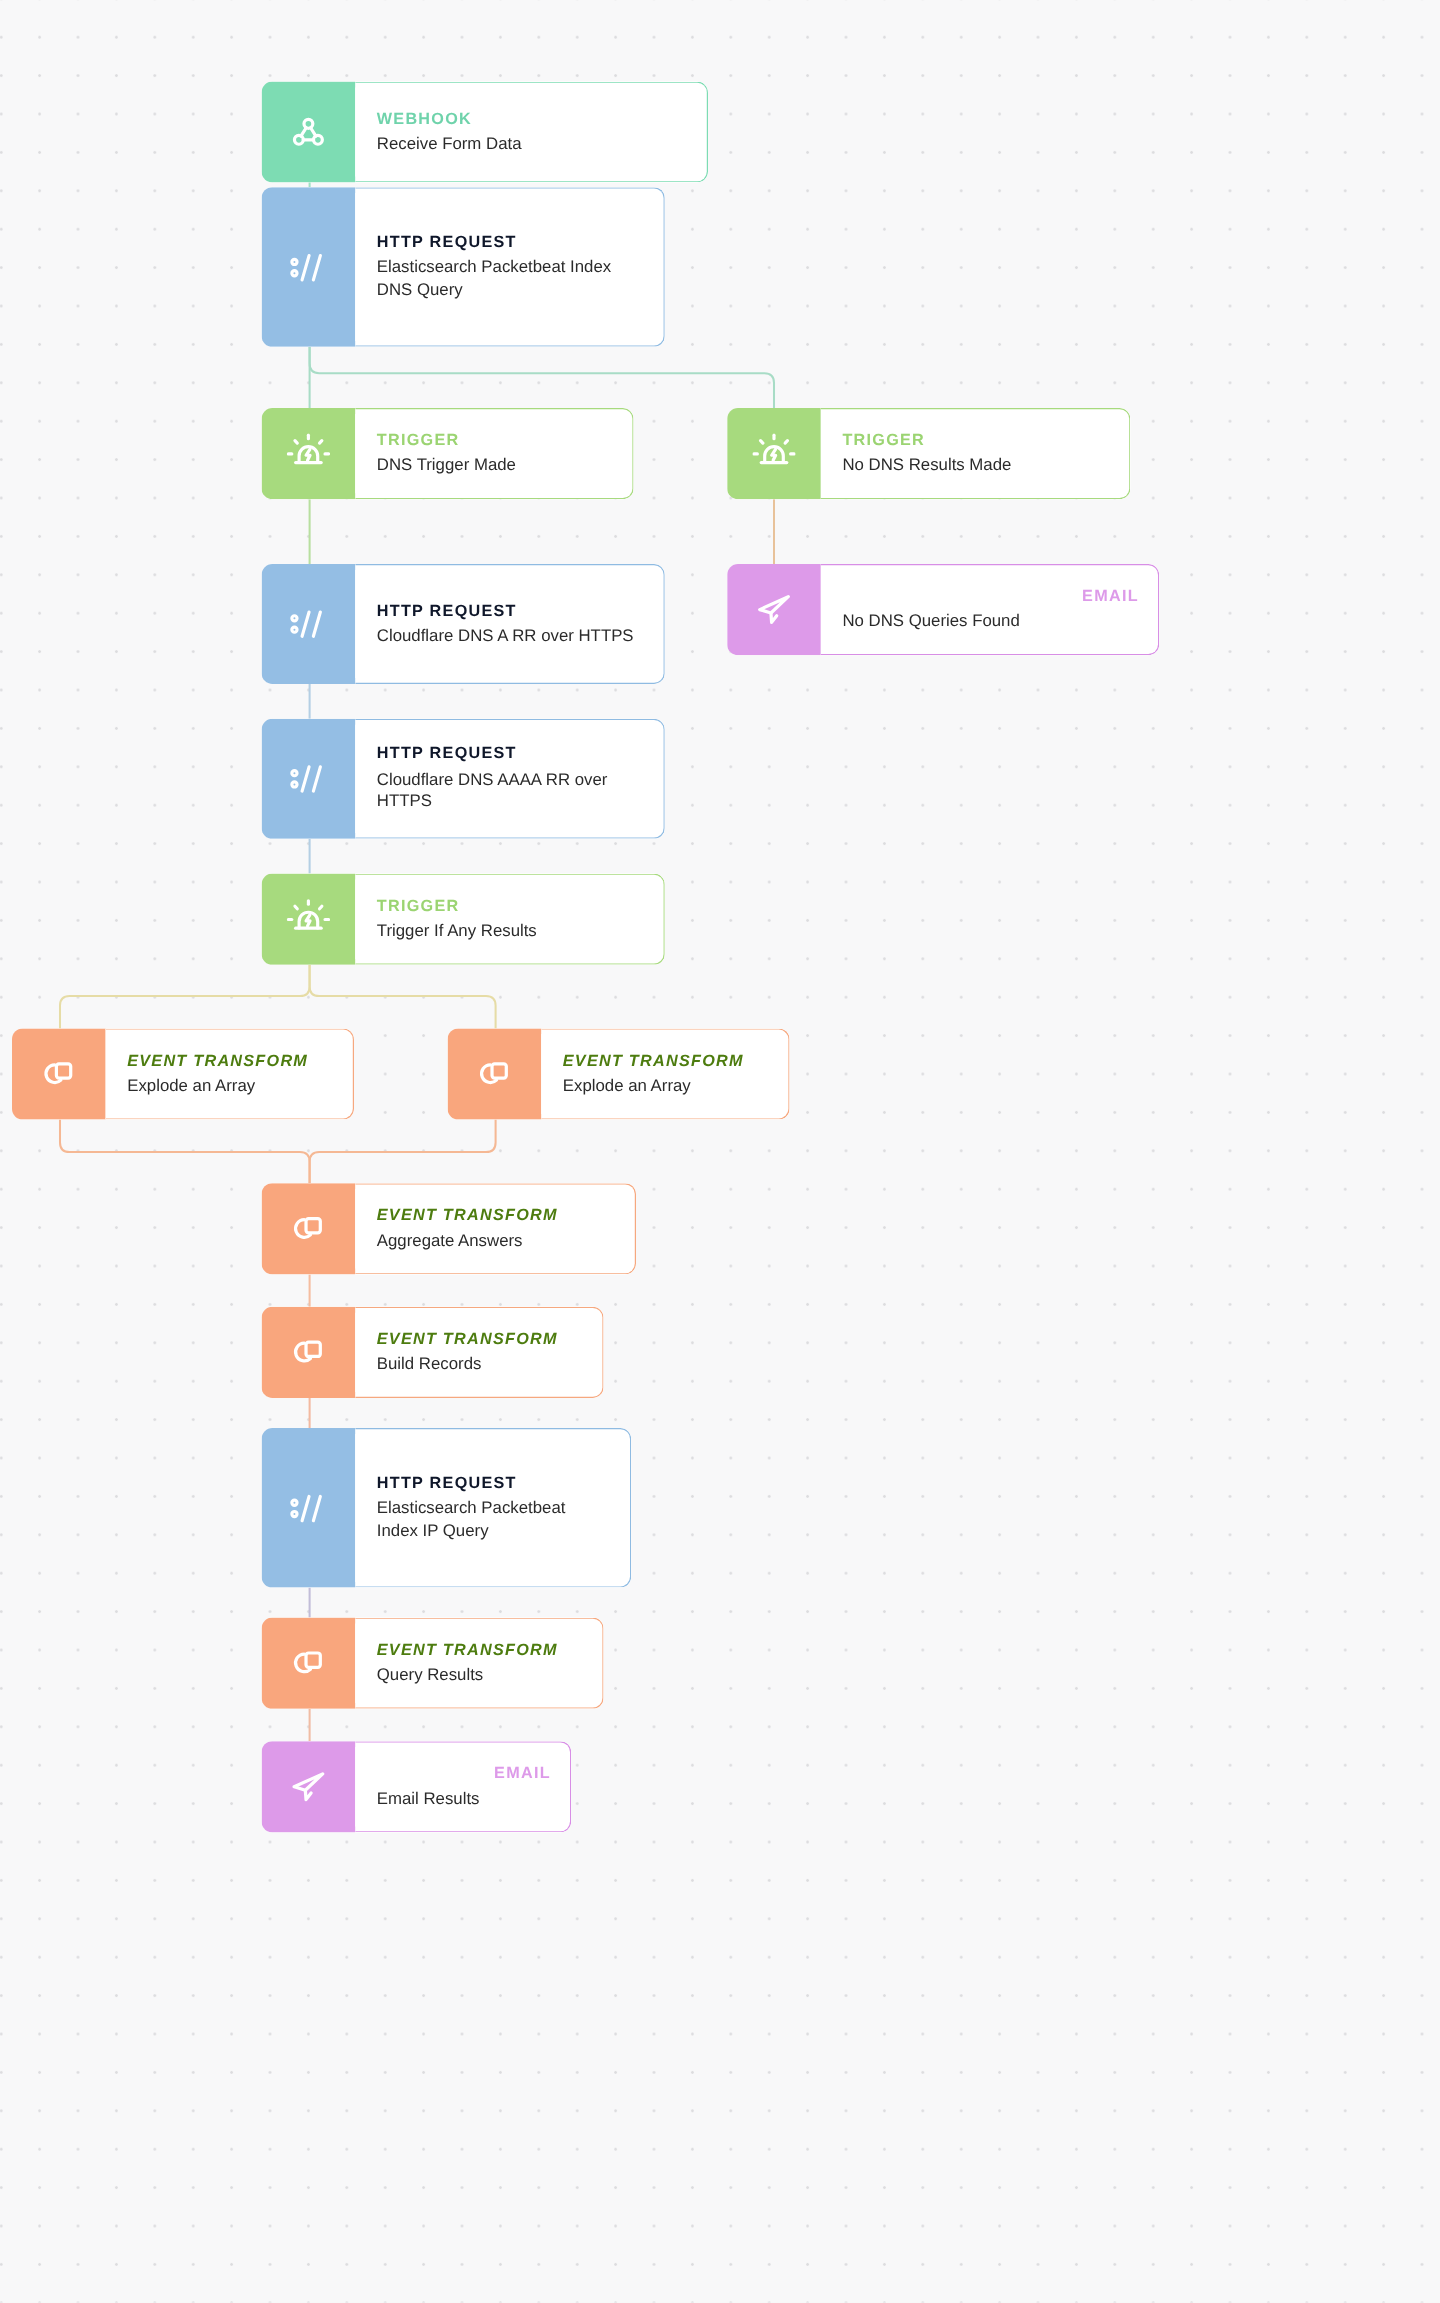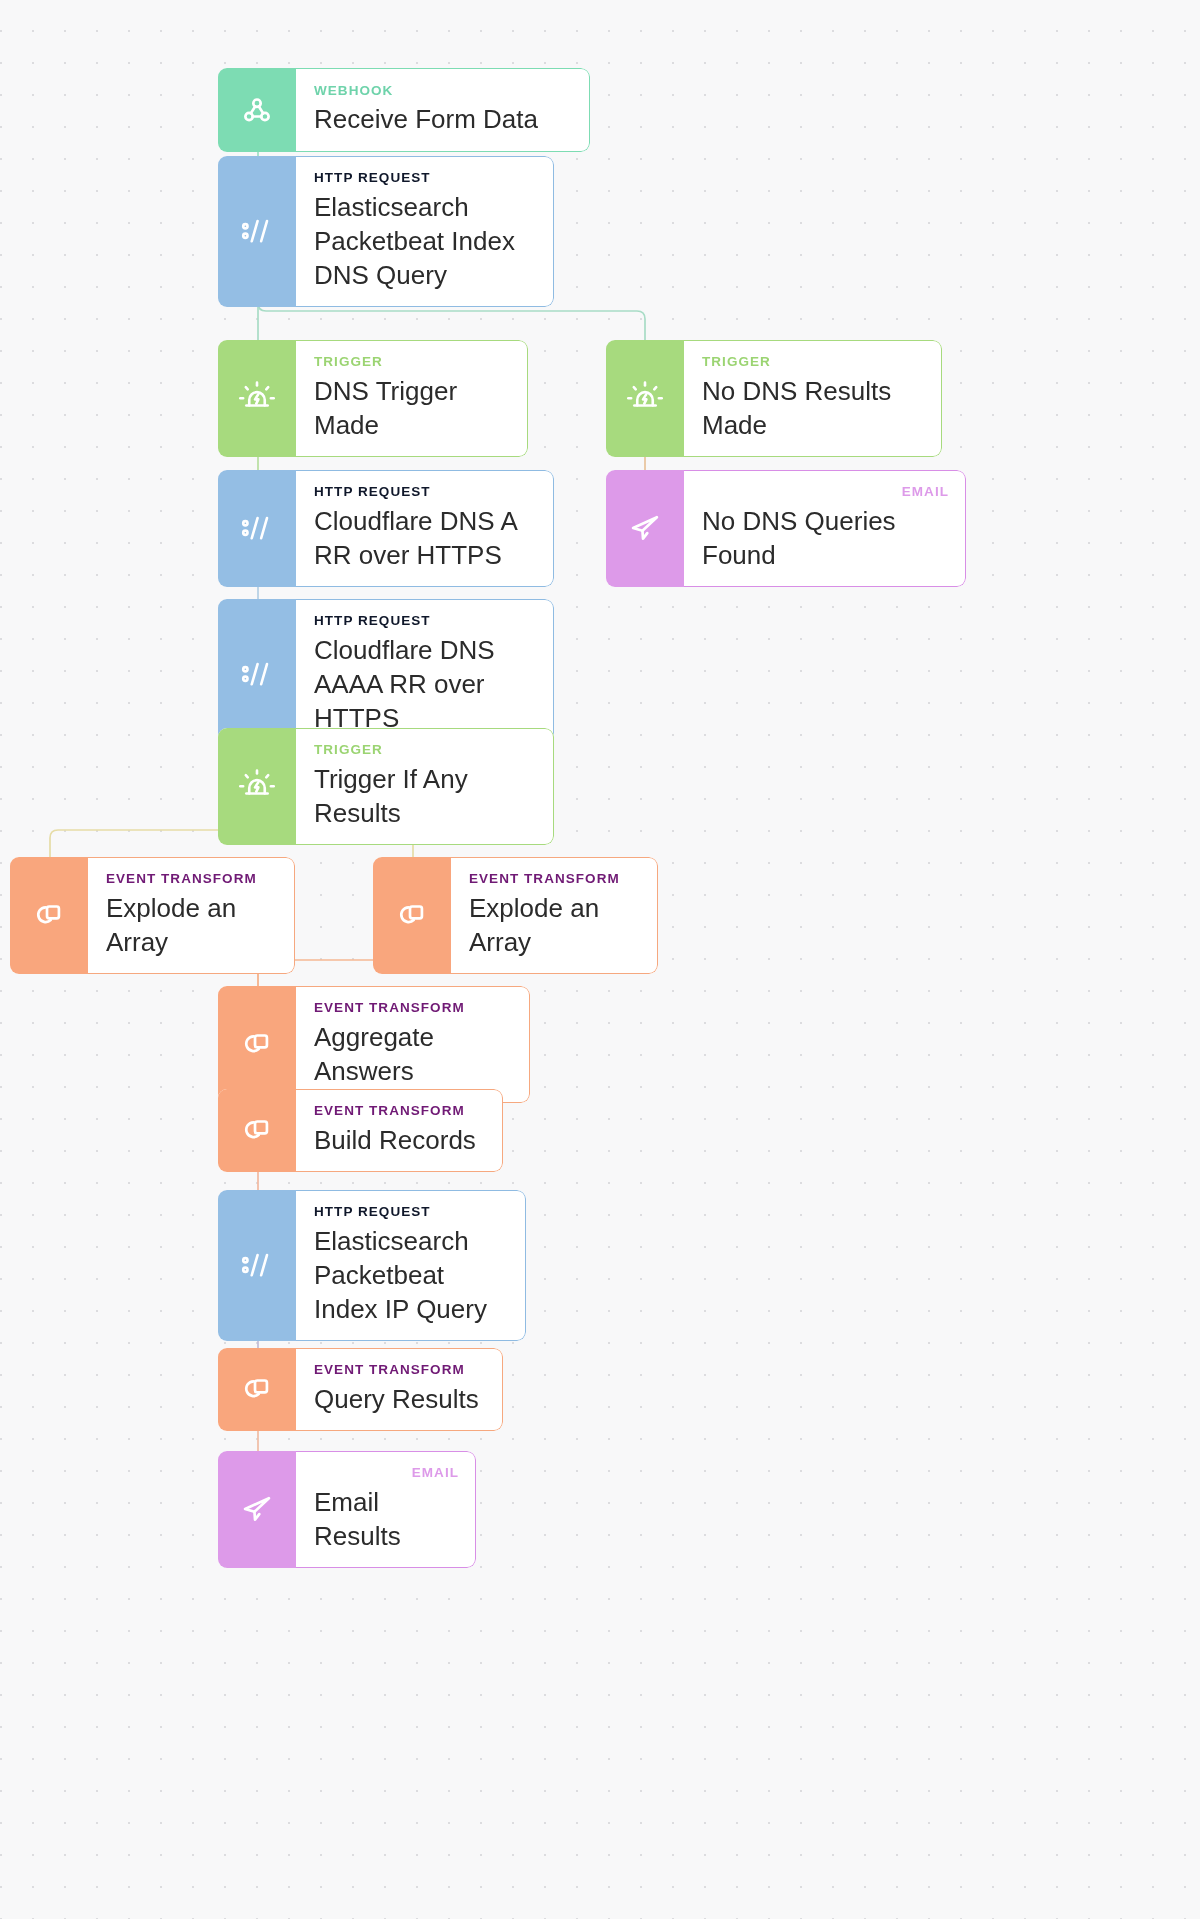--- a/index.html
+++ b/index.html
@@ -54,7 +54,7 @@
     text-transform:uppercase;
   }
   .node .title{
-    font-size:26px;
+    font-size:14px;
     color:#2b2b2b;
     line-height:1.31;
     font-weight:400;

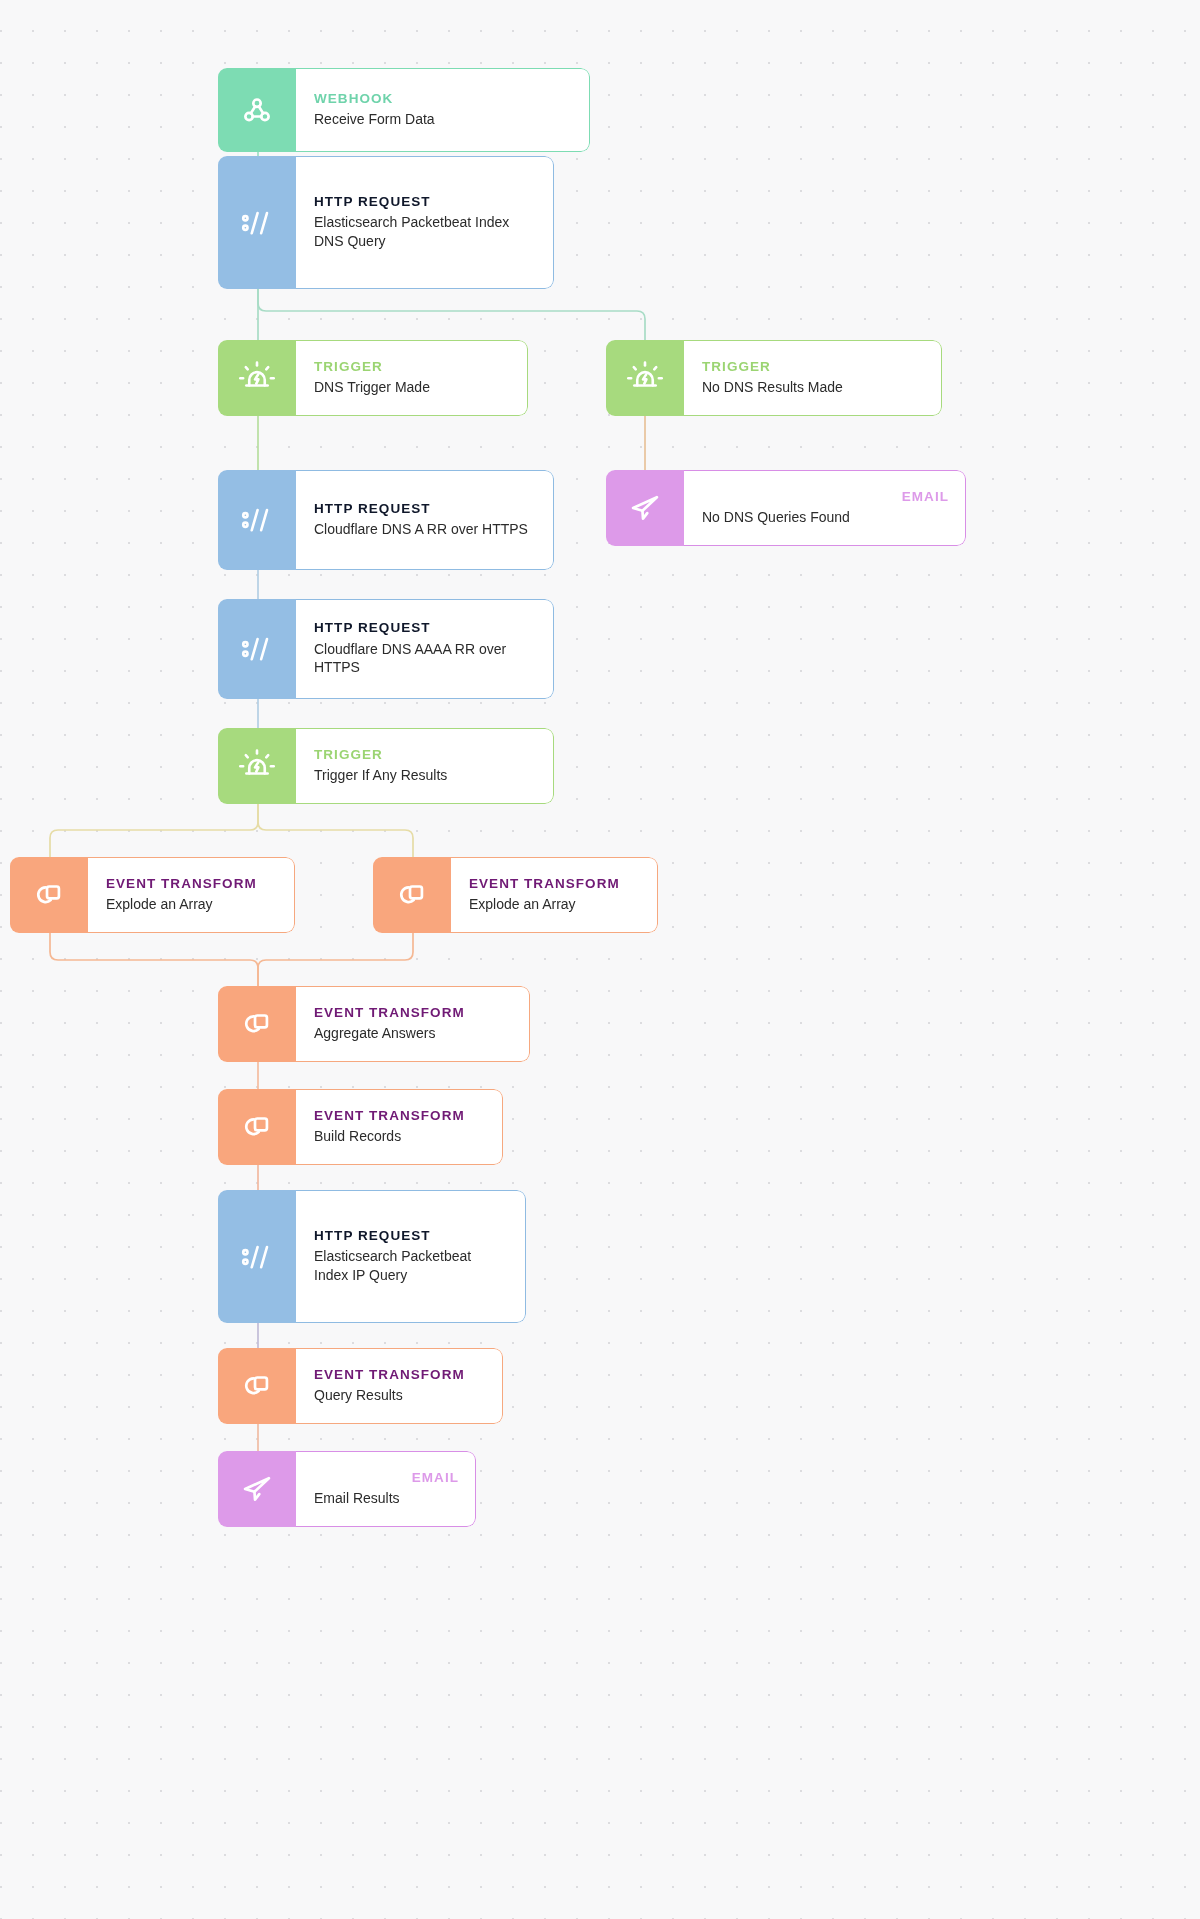--- a/index.html
+++ b/index.html
@@ -75,7 +75,7 @@
 
   .t-transform .icon{background:#f9a67d;}
   .t-transform .body{border-color:#f6a87f;}
-  .t-transform .kicker{color:#701a75;}
+  .t-transform .kicker{color:#4d7c0f;font-style:italic;}
 
   .t-email     .icon{background:#dd9ae9;}
   .t-email     .body{border-color:#d88ee6;}

